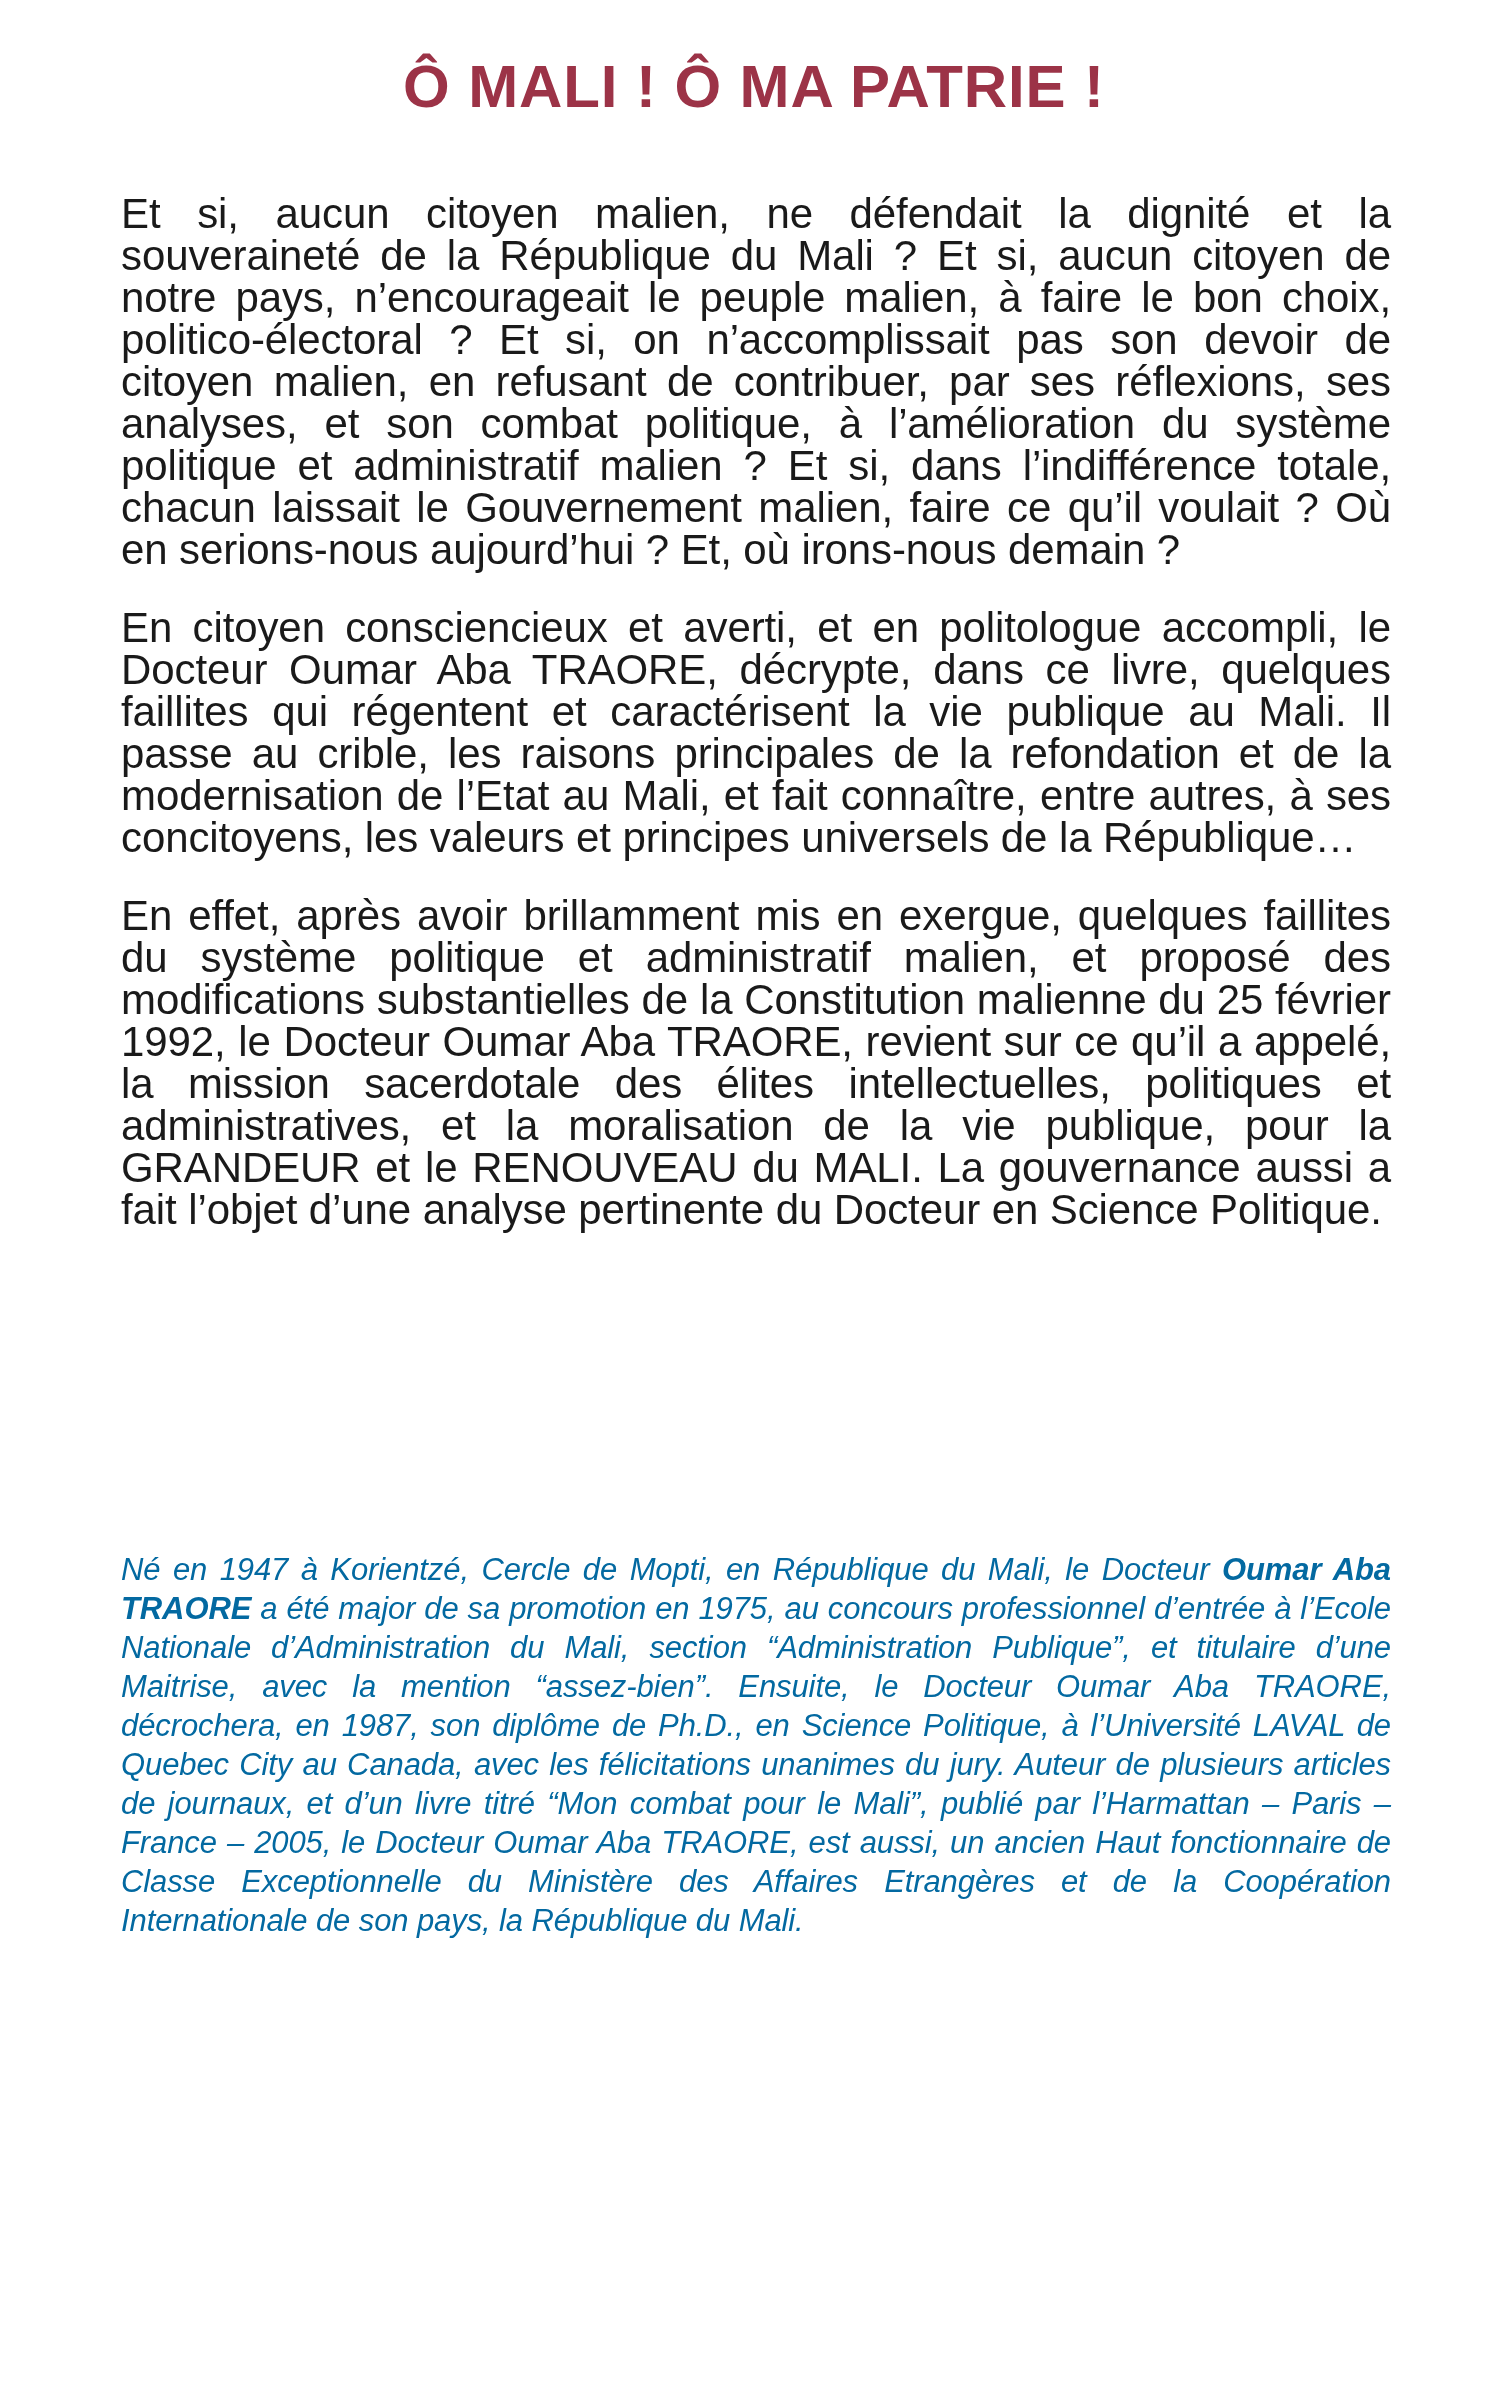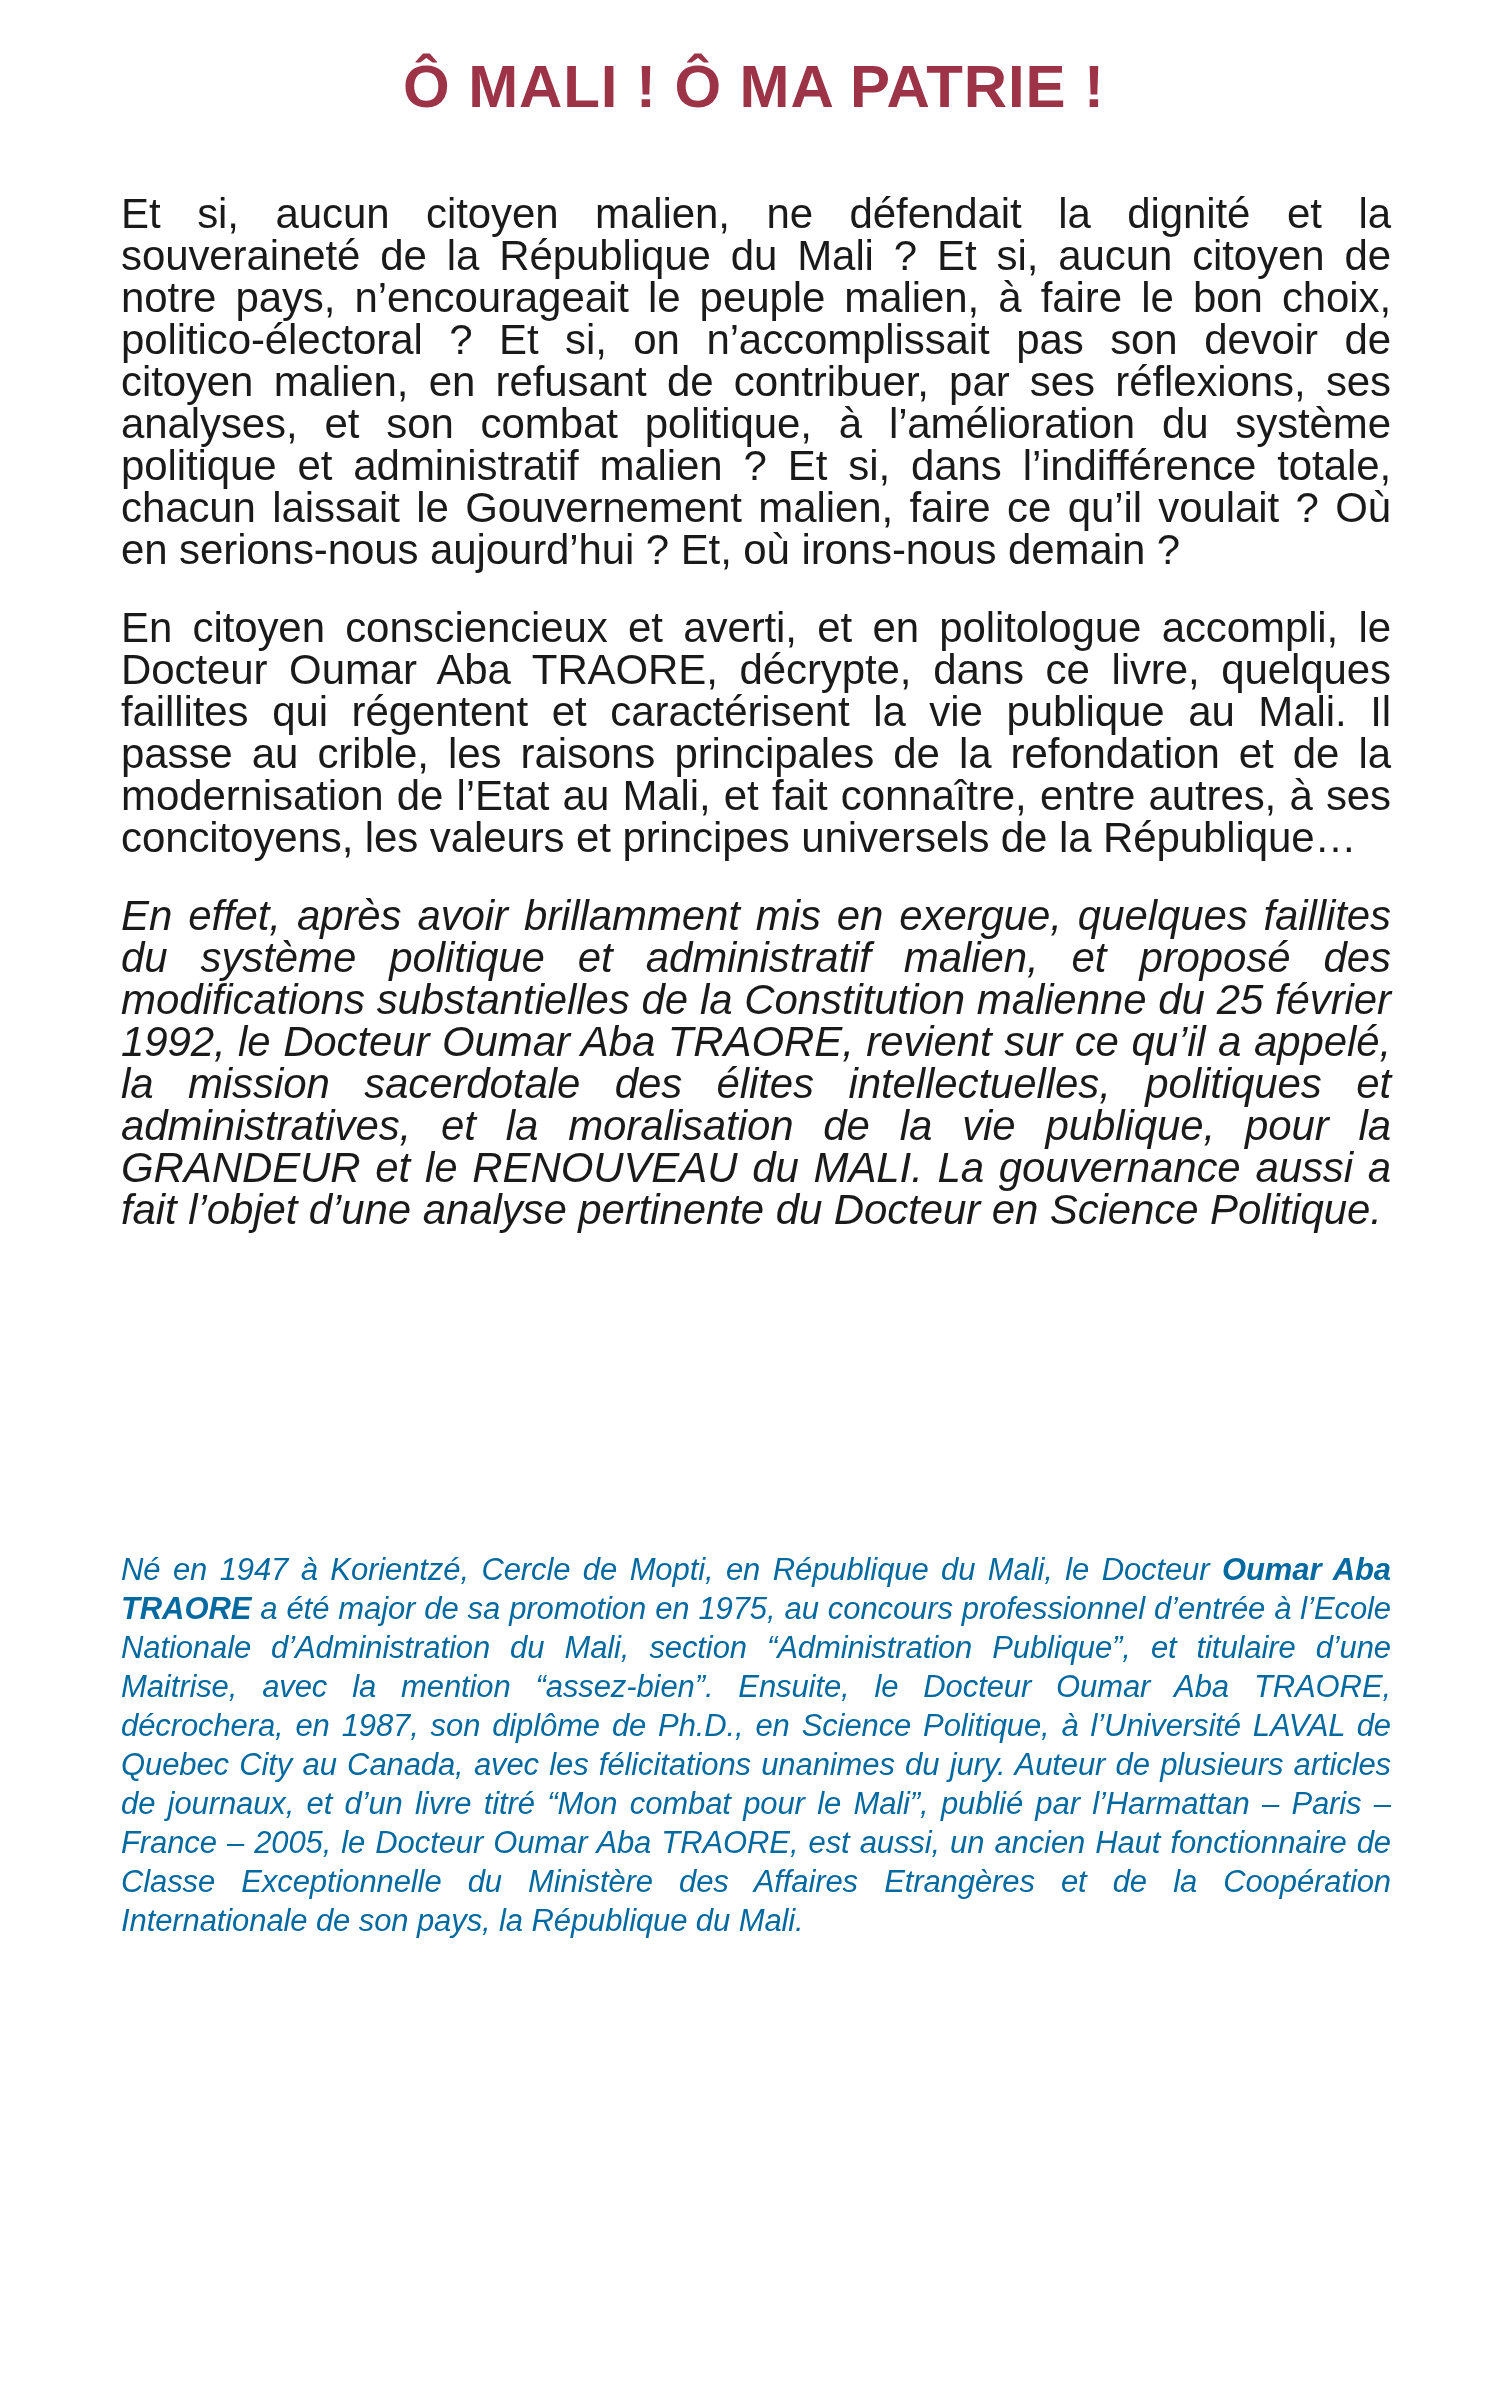--- a/index.html
+++ b/index.html
@@ -55,7 +55,7 @@
     letter-spacing: -0.1px;
     -webkit-font-smoothing: antialiased;
   }
-  .para:last-child { margin-bottom: 0; font-style: italic; }
+  .para:last-child { margin-bottom: 0; }
 
   
   .bio {

